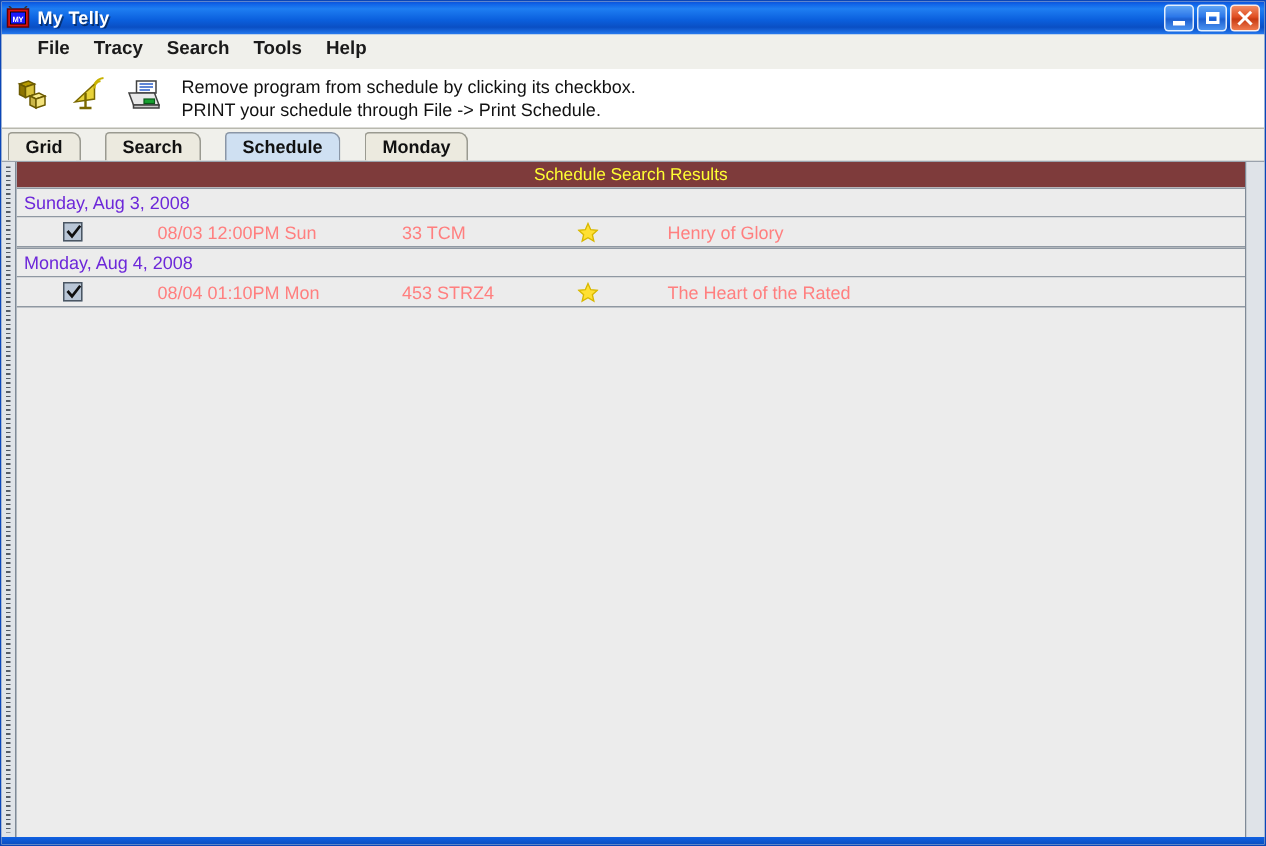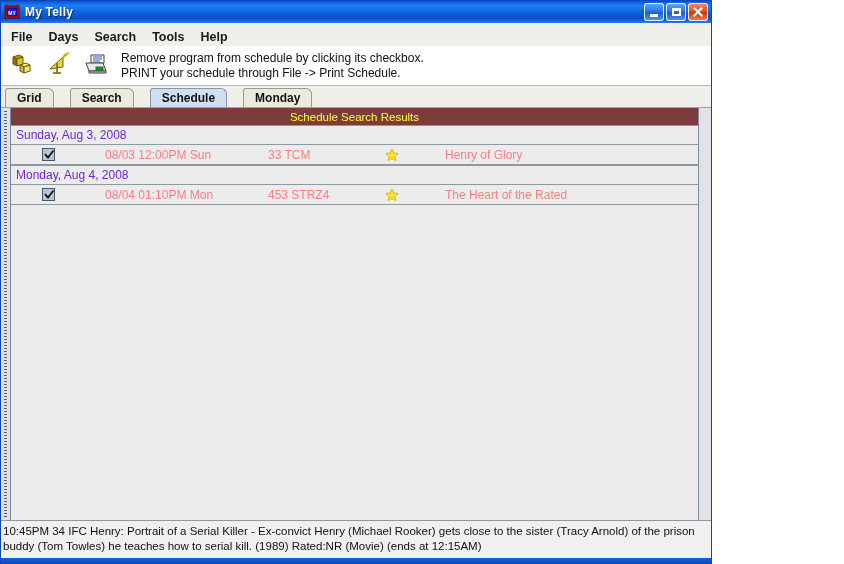--- a/index.html
+++ b/index.html
@@ -14,7 +14,7 @@
 
   #app {
     position: relative;
-    width: 712px;
+    width: 844px;
     height: 564px;
     overflow: hidden;
     box-sizing: border-box;

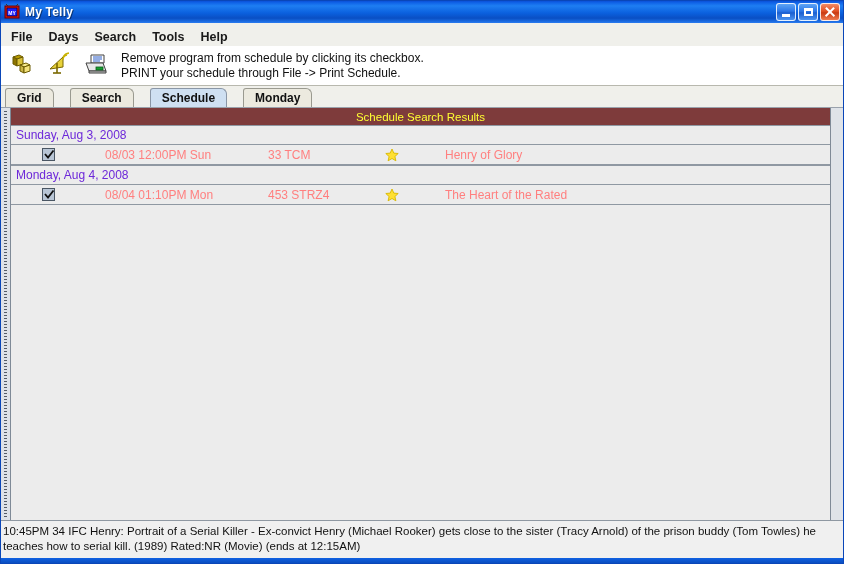--- a/index.html
+++ b/index.html
@@ -87,8 +87,8 @@
     height: 23px;
     background: #f0f0eb;
     display: flex;
-    align-items: flex-end;
-    padding-left: 2px;
+    align-items: flex-start;
+    padding-left: 16px;
     box-sizing: border-box;
   }
   .menuitem {

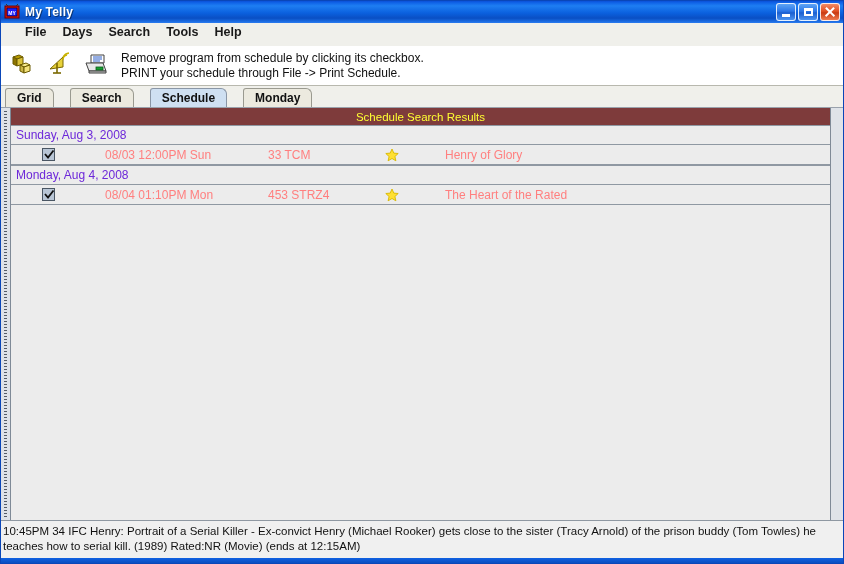--- a/index.html
+++ b/index.html
@@ -299,7 +299,7 @@
 
   <div class="menubar">
     <div class="menuitem">File</div>
-    <div class="menuitem">Days</div>
+    <div class="menuitem">Tracy</div>
     <div class="menuitem">Search</div>
     <div class="menuitem">Tools</div>
     <div class="menuitem">Help</div>

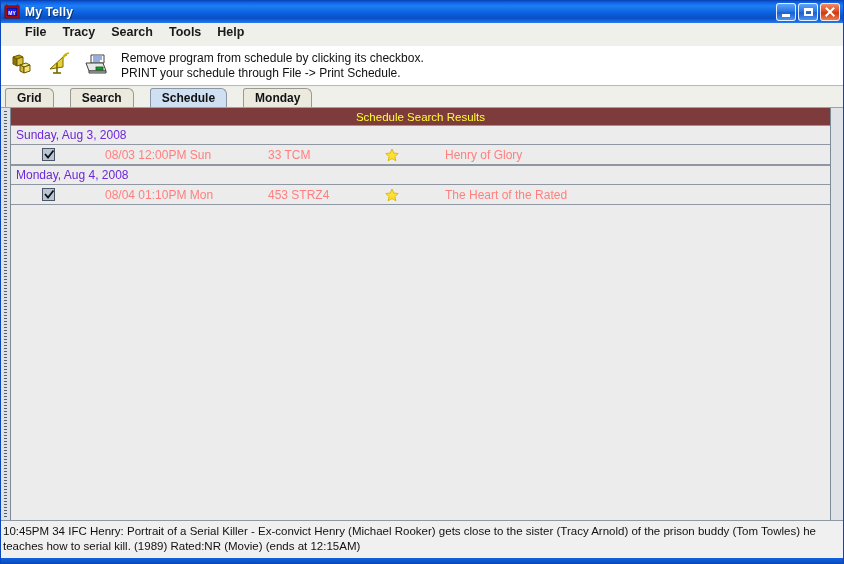--- a/index.html
+++ b/index.html
@@ -413,7 +413,6 @@
     <div class="rightgutter"></div>
   </div>
 
-  <div class="statusbar">10:45PM   34 IFC Henry: Portrait of a Serial Killer - Ex-convict Henry (Michael Rooker) gets close to the sister (Tracy Arnold) of the prison buddy (Tom Towles) he teaches how to serial kill. (1989) Rated:NR (Movie) (ends at 12:15AM)</div>
   <div class="bottomedge"></div>
 
 </div>

